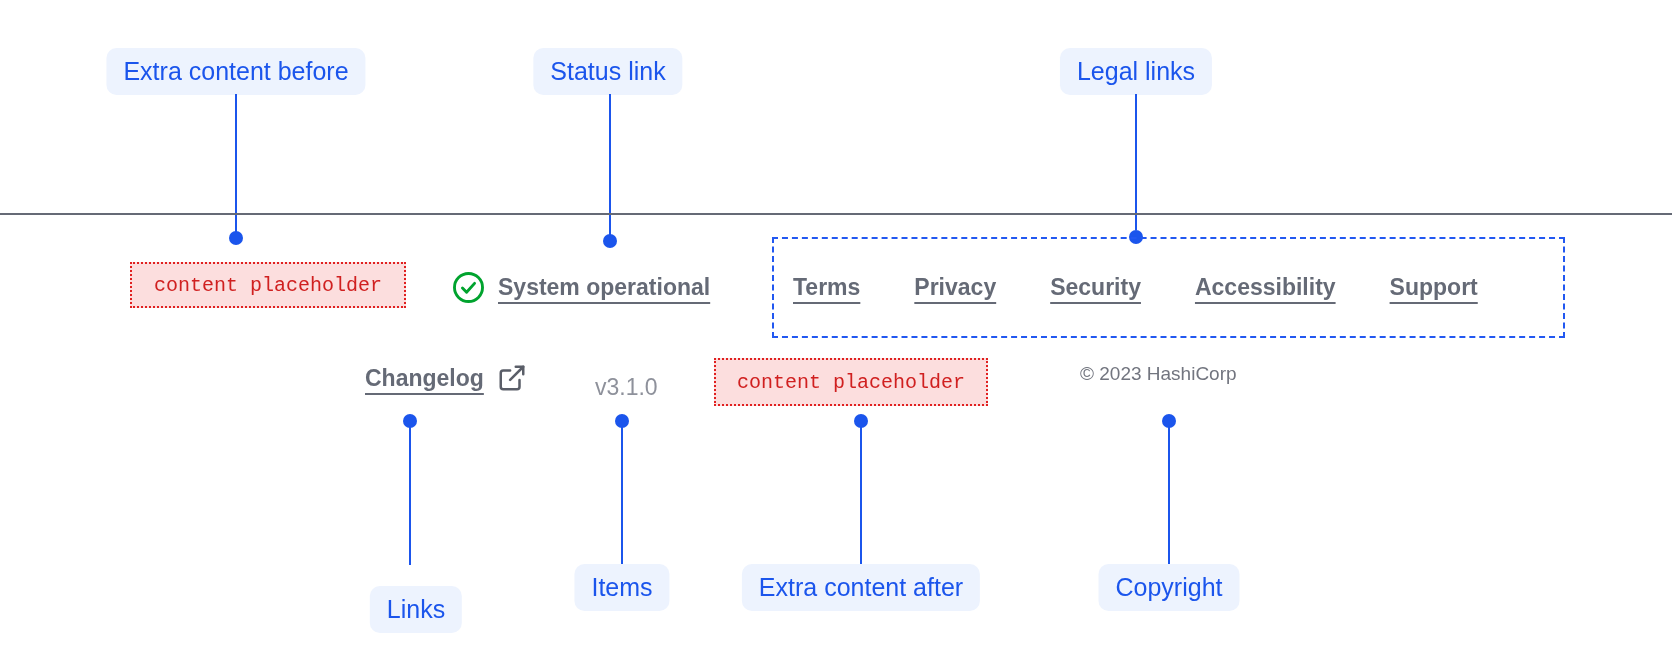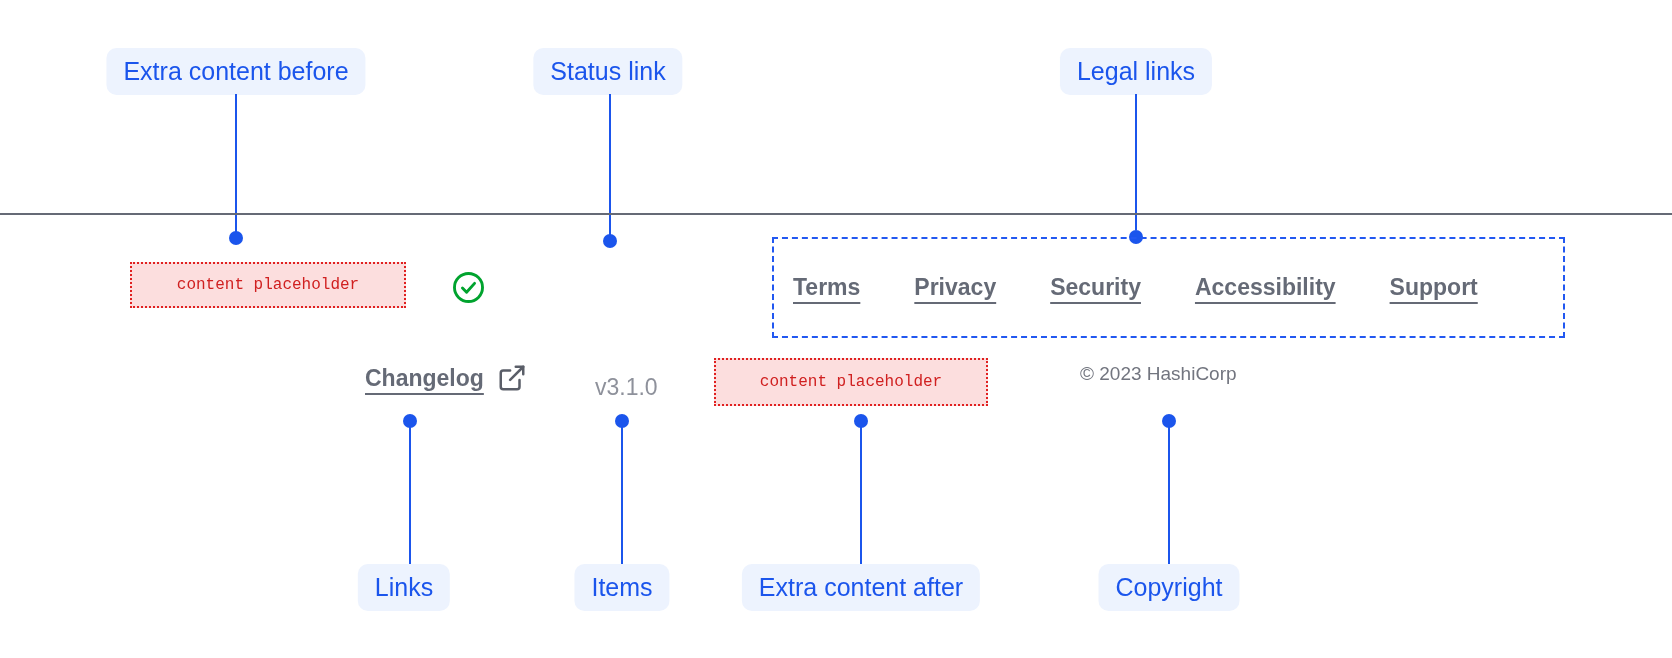--- a/index.html
+++ b/index.html
@@ -35,7 +35,7 @@
     position:absolute; box-sizing:border-box;
     display:flex; align-items:center; justify-content:center;
     font-family:"Liberation Mono","DejaVu Sans Mono", monospace;
-    font-size:16px; color:#d02020;
+    font-size:20px; color:#d02020;
     background:#fcdede; border:2px dotted #e02020; white-space:nowrap;
   }
   .placeholder.before { left:130px; top:262px; width:276px; height:46px; }

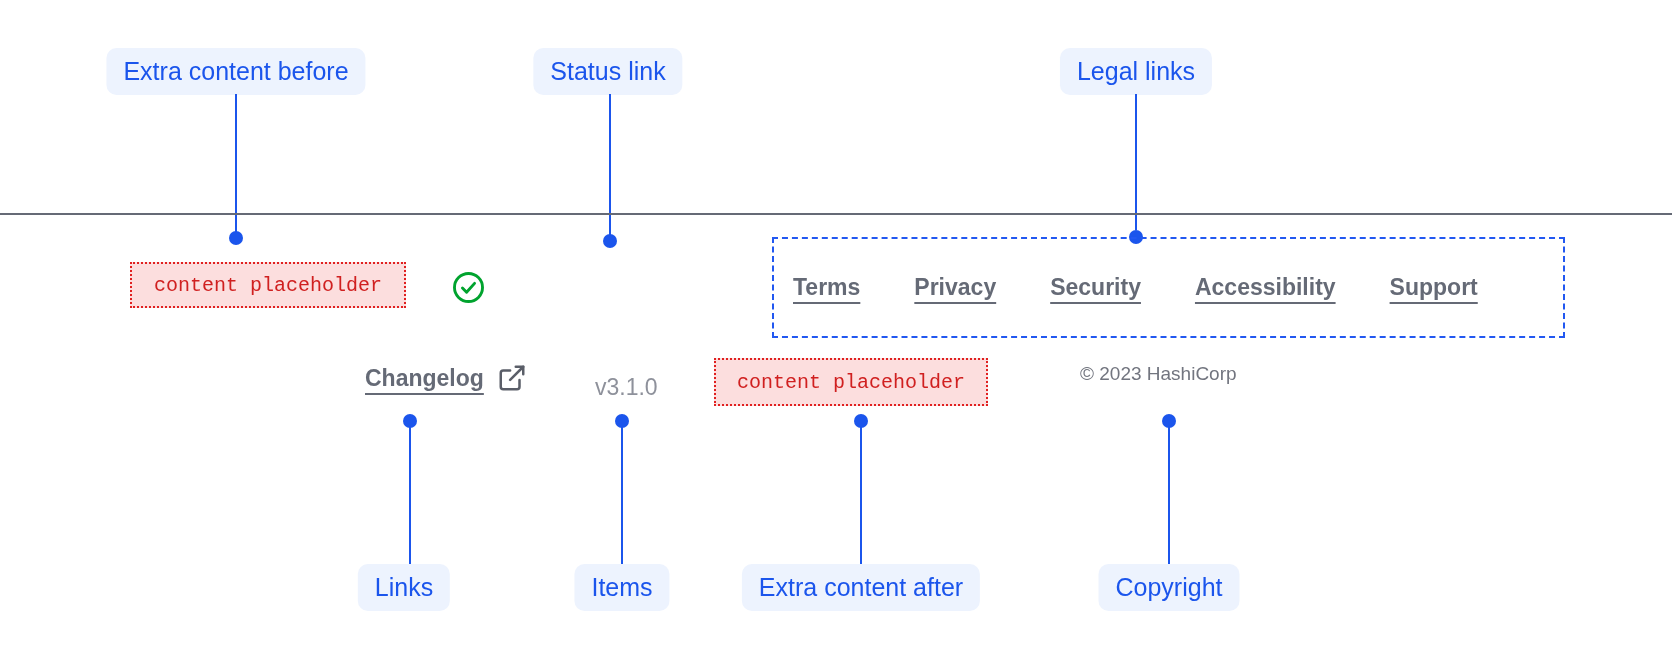--- a/index.html
+++ b/index.html
@@ -94,6 +94,7 @@
       <circle cx="12" cy="12" r="10.2"></circle>
       <path d="M7.6 12.4l3 3 5.8-6.4"></path>
     </svg>
+    <span class="footer-link">System operational</span>
   </div>
 
   <div class="legal-box">

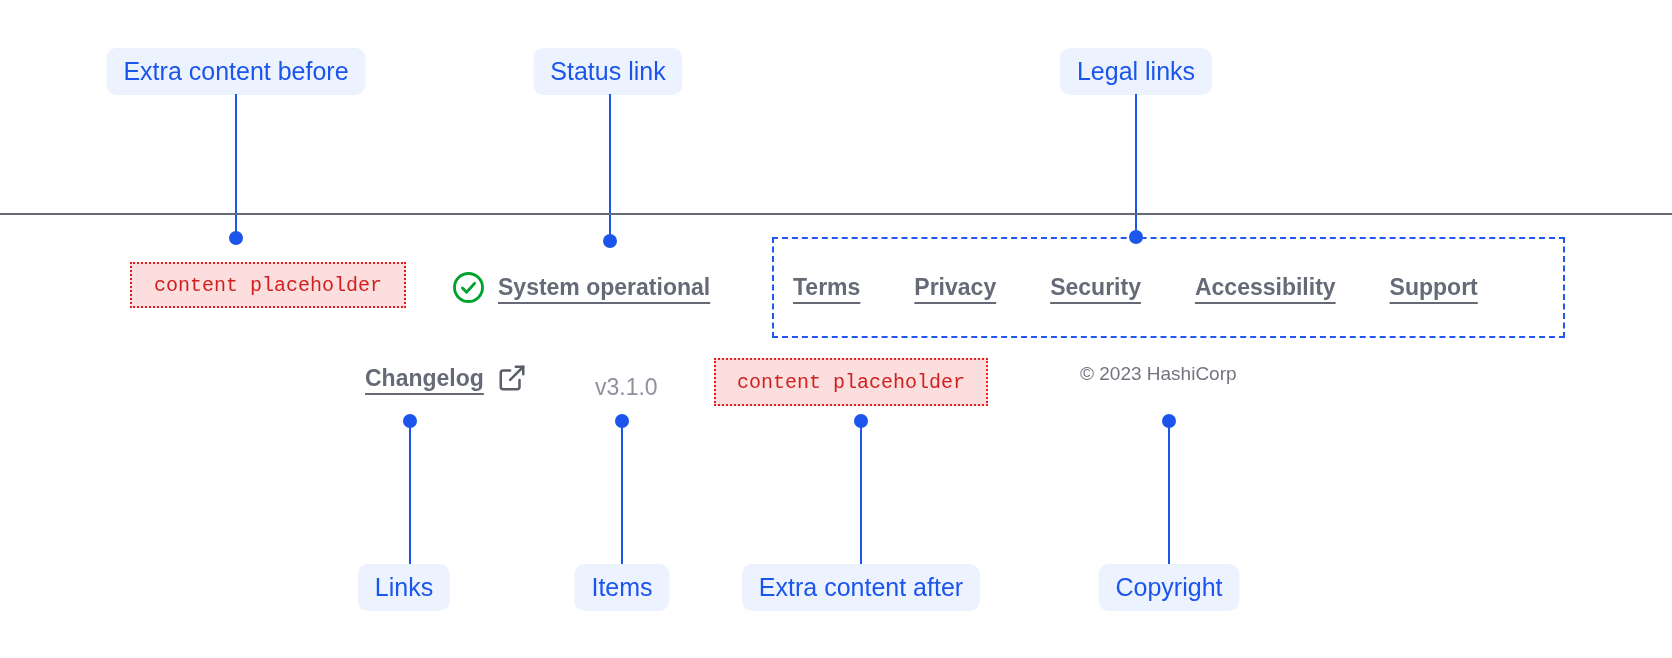--- a/index.html
+++ b/index.html
@@ -129,7 +129,7 @@
   <div class="dot" style="left:1169px; top:421px;"></div>
   <div class="vline bottom" style="left:1169px;"></div>
 
-  <div class="pill bottom" style="left:404px;">Links</div>
+  <div class="pill bottom" style="left:416px;margin-top:22px;">Links</div>
   <div class="pill bottom" style="left:622px;">Items</div>
   <div class="pill bottom" style="left:861px;">Extra content after</div>
   <div class="pill bottom" style="left:1169px;">Copyright</div>

